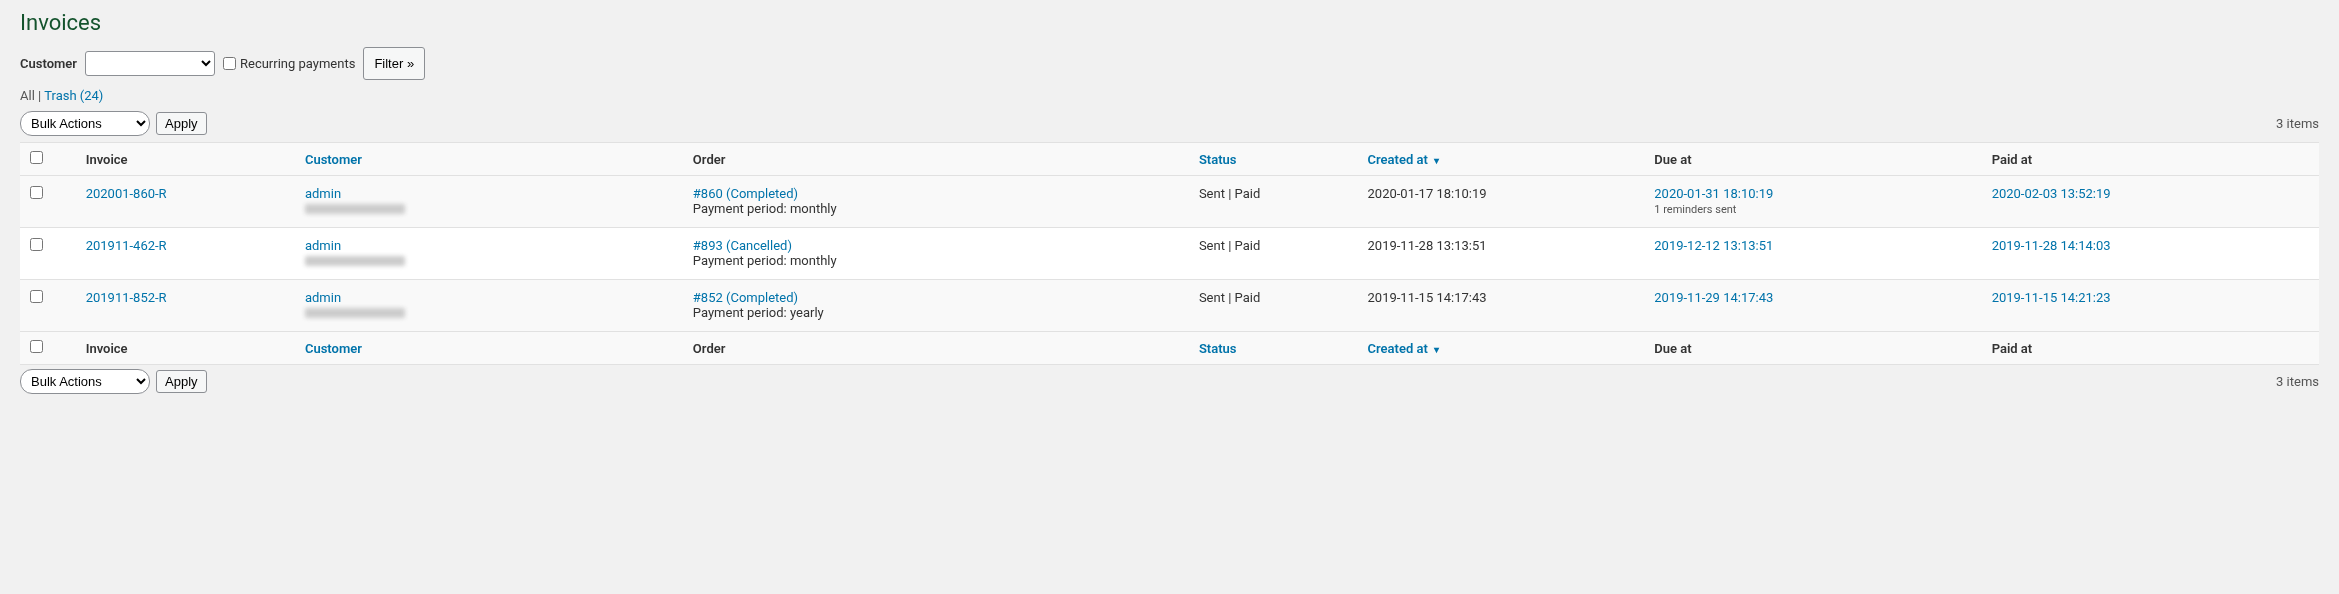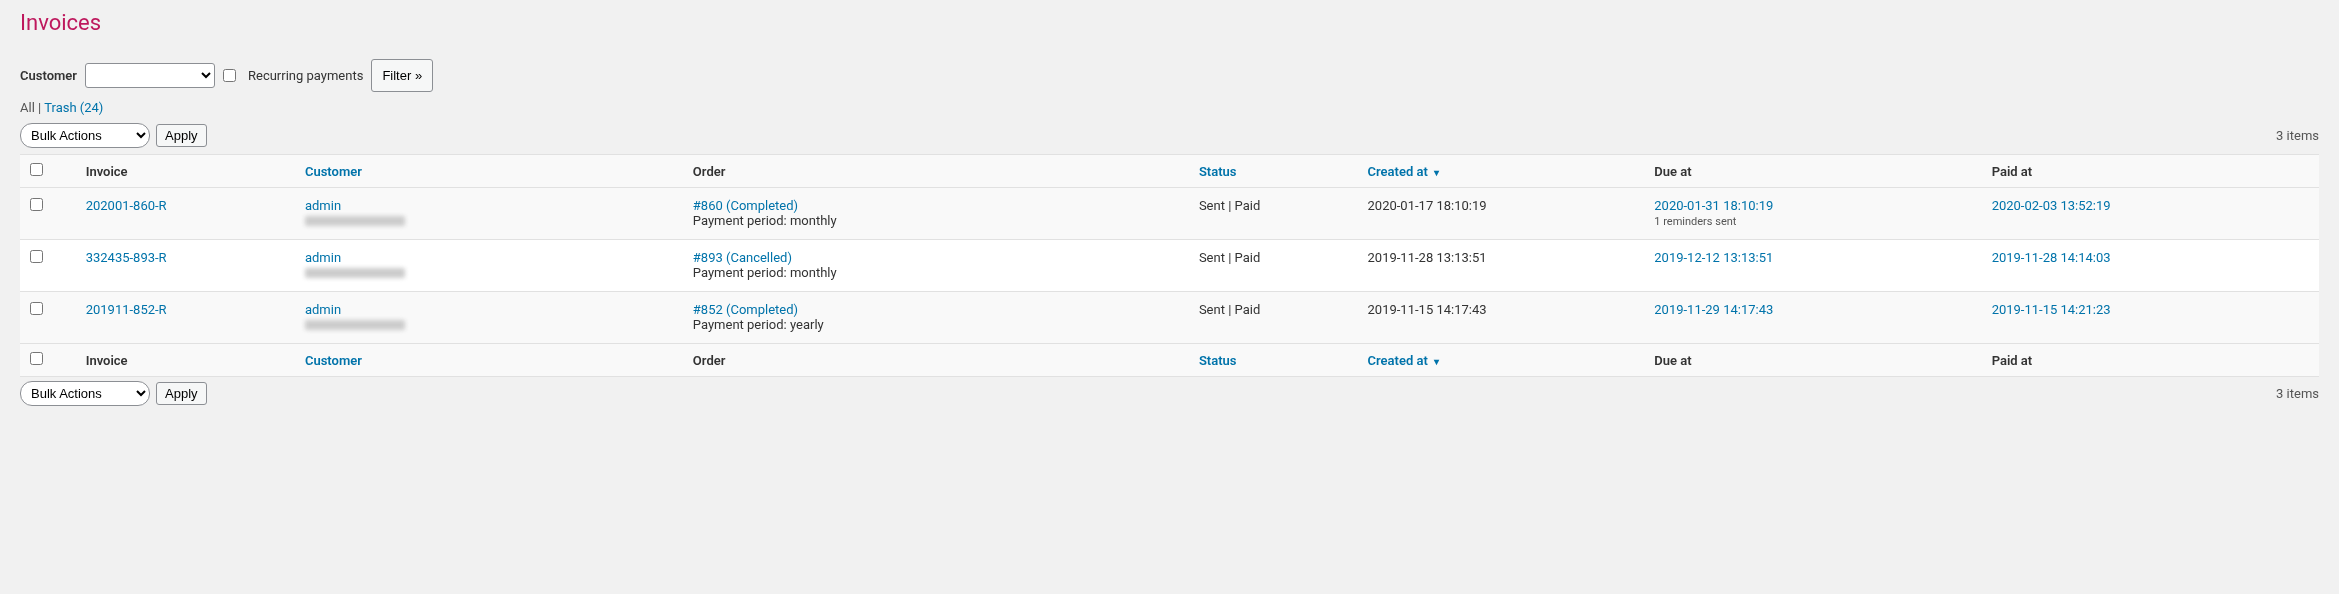--- a/index.html
+++ b/index.html
@@ -5,7 +5,7 @@
     * { box-sizing: border-box; margin: 0; padding: 0; }
     body { font-family: -apple-system, BlinkMacSystemFont, "Segoe UI", Roboto, sans-serif; font-size: 13px; background: #f1f1f1; color: #333; }
     .page-wrap { background: #f1f1f1; padding: 10px 20px 20px 20px; min-height: 594px; }
-    h1 { font-size: 22px; font-weight: 400; color: #be185d; margin-bottom: 24px; }
+    h1 { font-size: 22px; font-weight: 400; color: #14532d; margin-bottom: 12px; }
     .notice-bar { border-left: 4px solid #46b450; background: #fff; padding: 10px 14px; margin-bottom: 14px; font-size: 13px; color: #555; }
     .filter-row { display: flex; align-items: center; gap: 8px; margin-bottom: 8px; }
     .filter-label { font-size: 13px; font-weight: 600; }

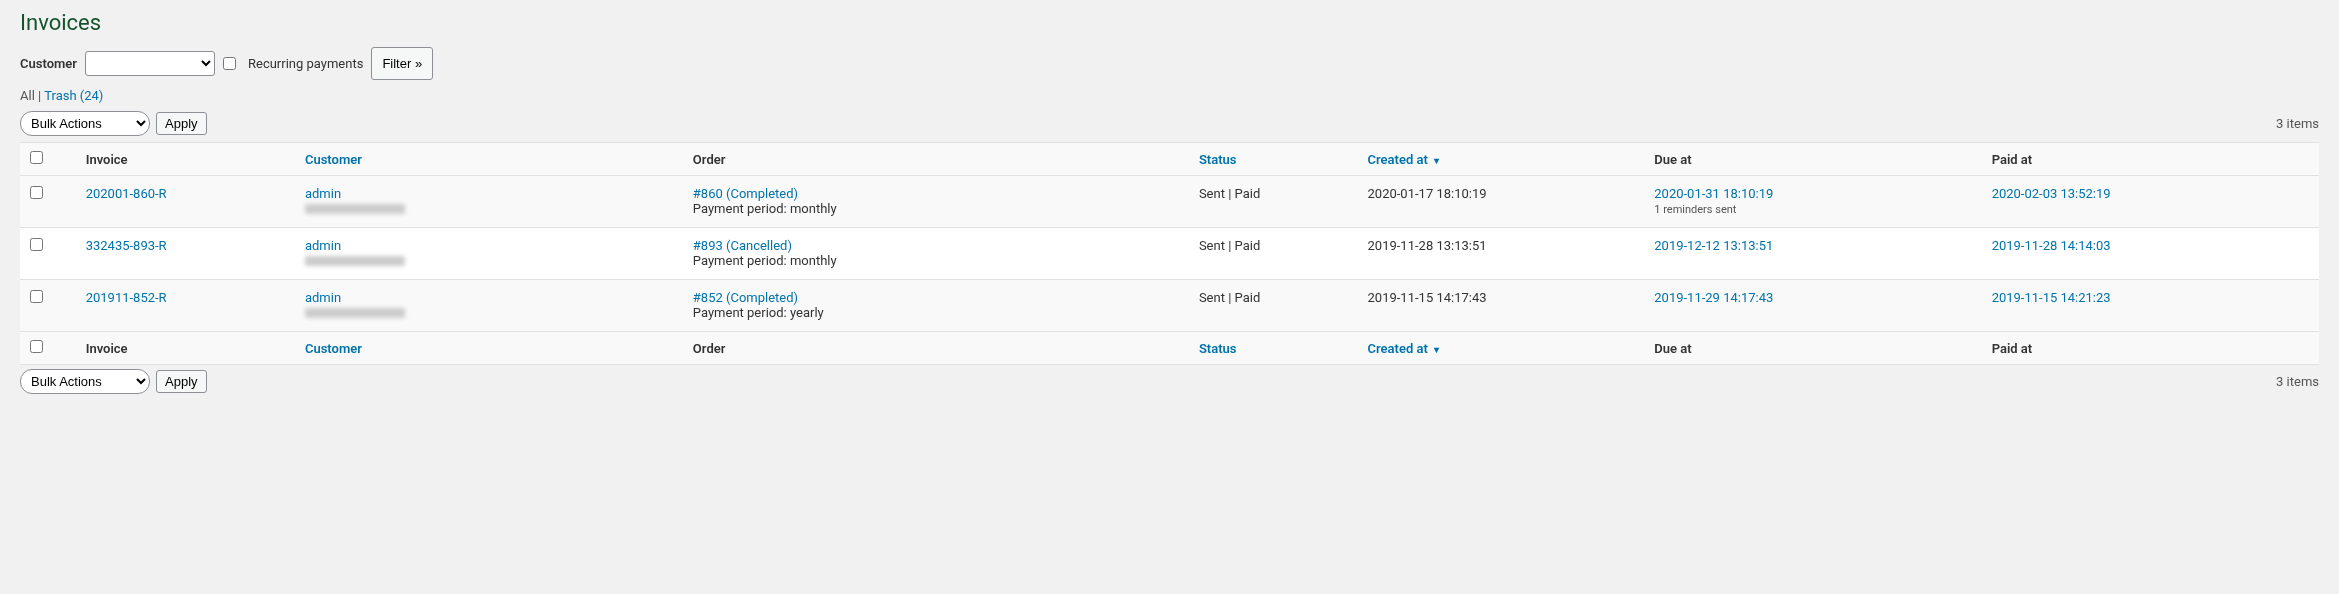--- a/index.html
+++ b/index.html
@@ -10,7 +10,7 @@
     .filter-row { display: flex; align-items: center; gap: 8px; margin-bottom: 8px; }
     .filter-label { font-size: 13px; font-weight: 600; }
     select.customer-select { padding: 3px 6px; font-size: 13px; border: 1px solid #8c8f94; border-radius: 3px; background: #fff; min-width: 130px; }
-    .checkbox-label { display: flex; align-items: center; gap: 12px; font-size: 13px; }
+    .checkbox-label { display: flex; align-items: center; gap: 4px; font-size: 13px; }
     .filter-btn { padding: 8px 10px; font-size: 13px; border: 1px solid #8c8f94; border-radius: 3px; background: #f6f7f7; cursor: pointer; }
     .links-row { margin-bottom: 8px; font-size: 13px; }
     .links-row a { color: #0073aa; text-decoration: none; }

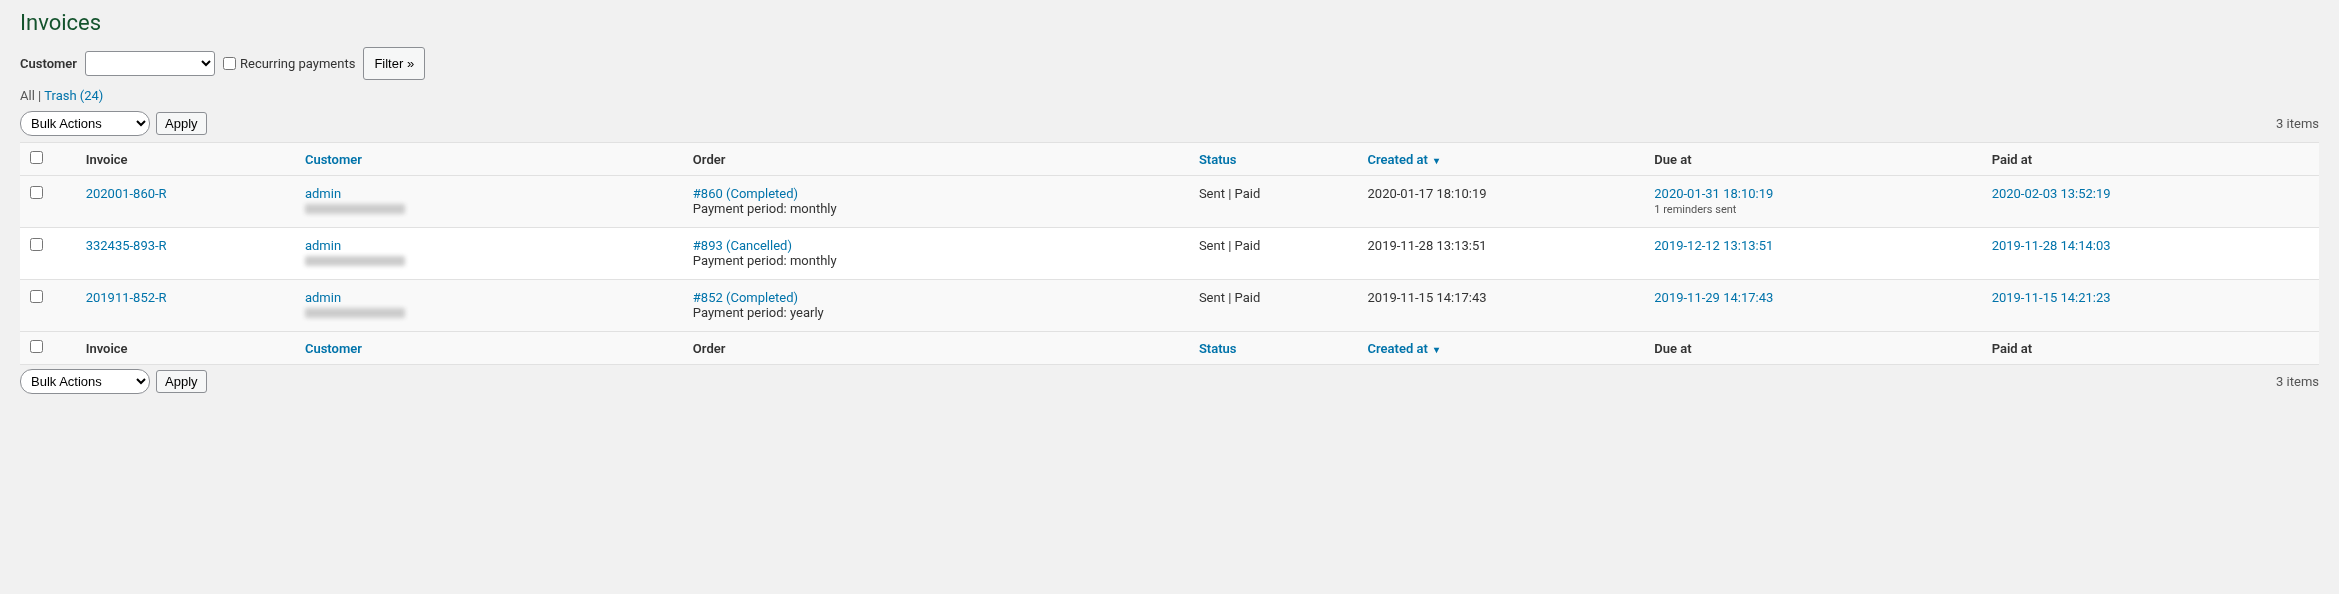--- a/index.html
+++ b/index.html
@@ -140,7 +140,7 @@
         <input type="checkbox" style="">
       </td>
       <td class="col-invoice">
-        <a href="#">332435-893-R</a>
+        <a href="#">201911-462-R</a>
       </td>
       <td class="col-customer">
         <a href="#">admin</a>

